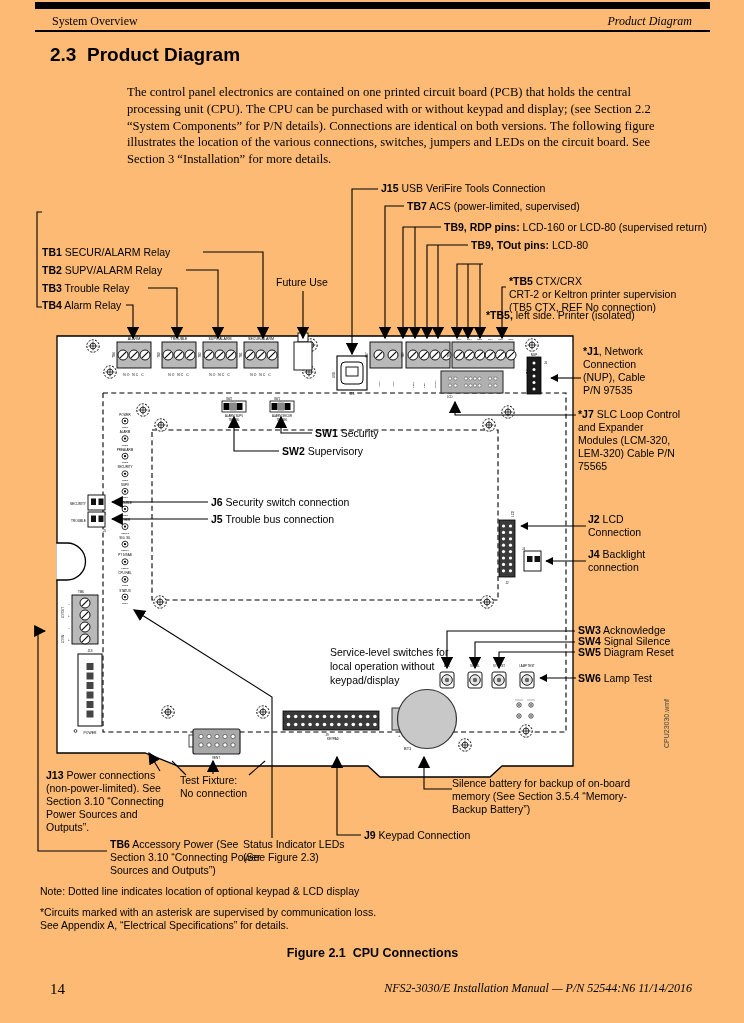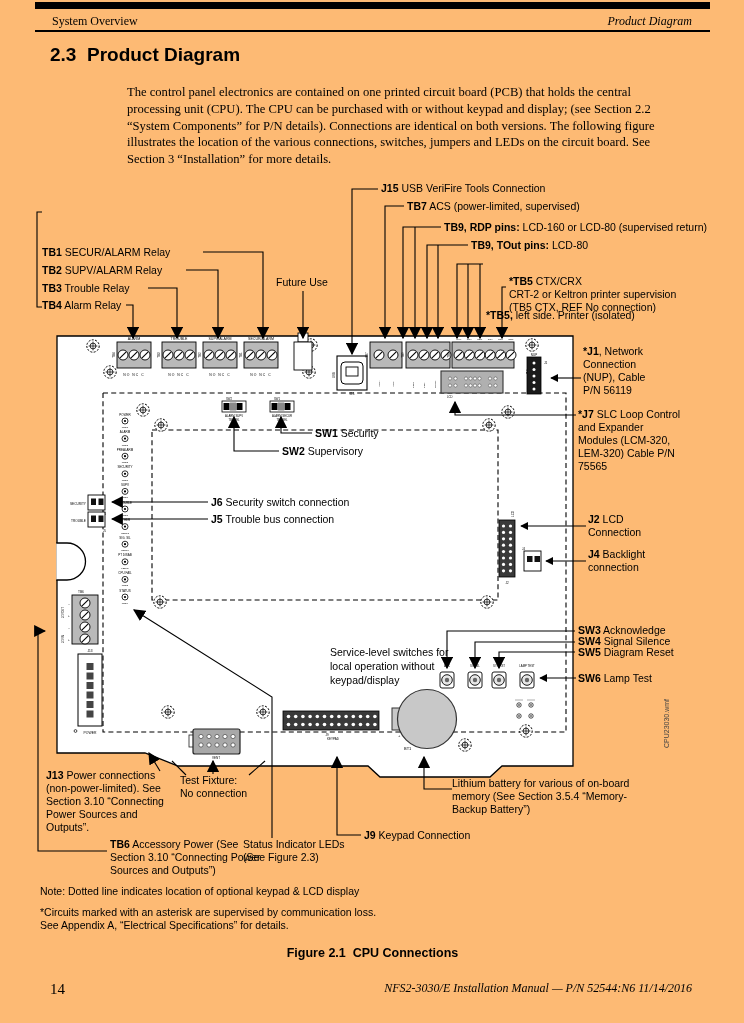--- a/index.html
+++ b/index.html
@@ -488,7 +488,7 @@
     <div>(TB5 CTX, REF No connection)</div>
   </div>
 
-  <div class="co w" style="left:583px;top:345px;width:80px;"><b>*J1</b><span>, Network Connection (NUP), Cable P/N 56119</span></div>
+  <div class="co w" style="left:583px;top:345px;width:80px;"><b>*J1</b><span>, Network Connection (NUP), Cable P/N 97535</span></div>
   <div class="co w" style="left:578px;top:408px;width:104px;"><b>*J7</b><span> SLC Loop Control and Expander Modules (LCM-320, LEM-320) Cable P/N 75565</span></div>
   <div class="co w" style="left:588px;top:513px;width:64px;"><b>J2</b><span> LCD Connection</span></div>
   <div class="co w" style="left:588px;top:548px;width:66px;"><b>J4</b><span> Backlight connection</span></div>

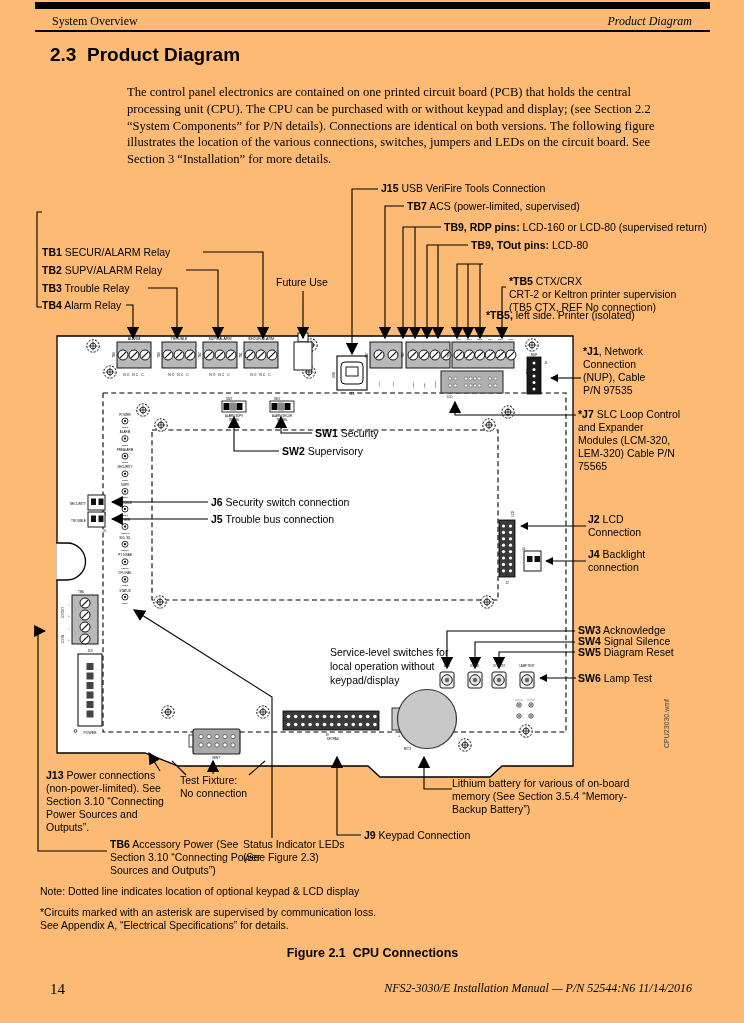--- a/index.html
+++ b/index.html
@@ -509,7 +509,7 @@
   <div class="co w" style="left:110px;top:838px;width:162px;"><b>TB6</b><span> Accessory Power (See Section 3.10 “Connecting Power Sources and Outputs”)</span></div>
   <div class="co w" style="left:243px;top:838px;width:114px;"><span>Status Indicator LEDs (See Figure 2.3)</span></div>
   <div class="co" style="left:364px;top:829px;"><b>J9</b><span> Keypad Connection</span></div>
-  <div class="co w" style="left:452px;top:777px;width:202px;"><span>Lithium battery for various of on-board memory (See Section 3.5.4 “Memory-Backup Battery”)</span></div>
+  <div class="co w" style="left:452px;top:777px;width:202px;"><span>Silence battery for backup of on-board memory (See Section 3.5.4 “Memory-Backup Battery”)</span></div>
 
   <div class="wmf">CPU23030.wmf</div>
 

